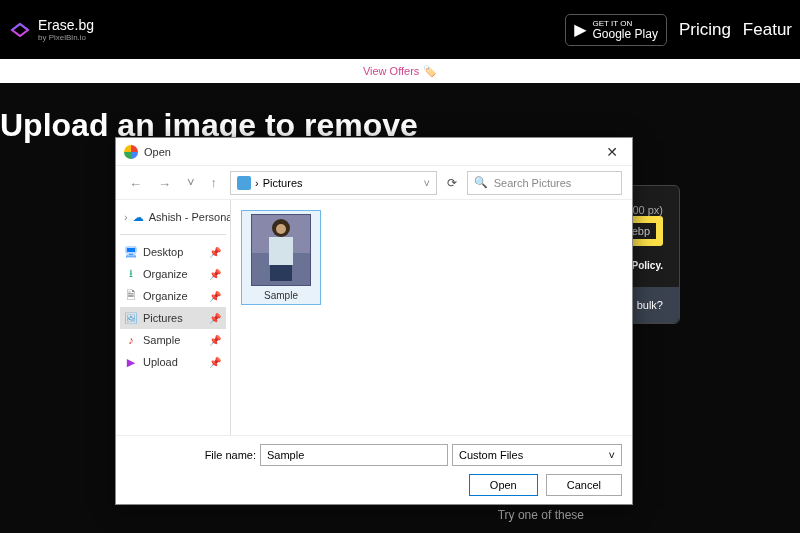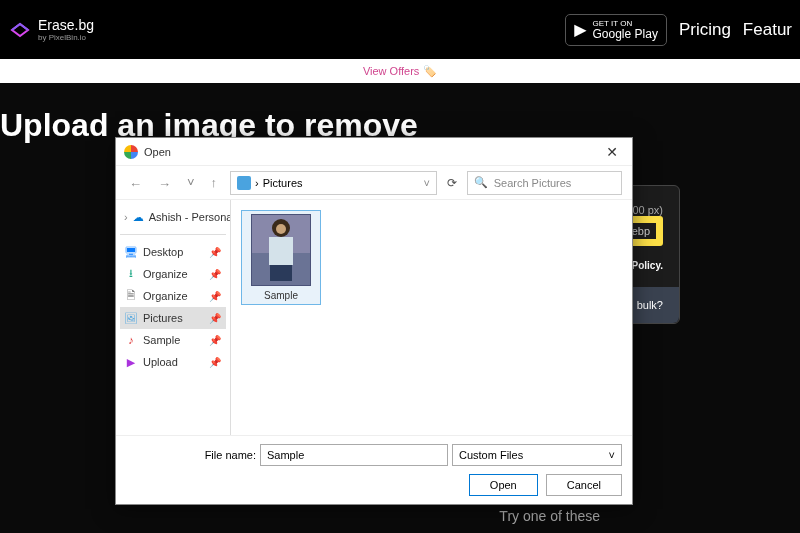--- a/index.html
+++ b/index.html
@@ -33,7 +33,7 @@
 .upload-panel .policy { margin-top: 14px; font-size: 10px; }
 .upload-panel .policy b { color: #fff; }
 .bulk-bar { background: #3a4250; margin: 16px -16px -18px -16px; padding: 12px 16px; border-radius: 0 0 6px 6px; color: #fff; font-size: 11px; }
-.try-text { position: absolute; right: 200px; top: 508px; font-size: 14px; color: #aaa; }
+.try-text { position: absolute; right: 216px; top: 508px; font-size: 12px; color: #aaa; }
 
 
 .dialog { position: absolute; left: 115px; top: 137px; width: 518px; height: 368px; background: #fff; border: 1px solid #888; box-shadow: 0 4px 20px rgba(0,0,0,0.5); display: flex; flex-direction: column; }

